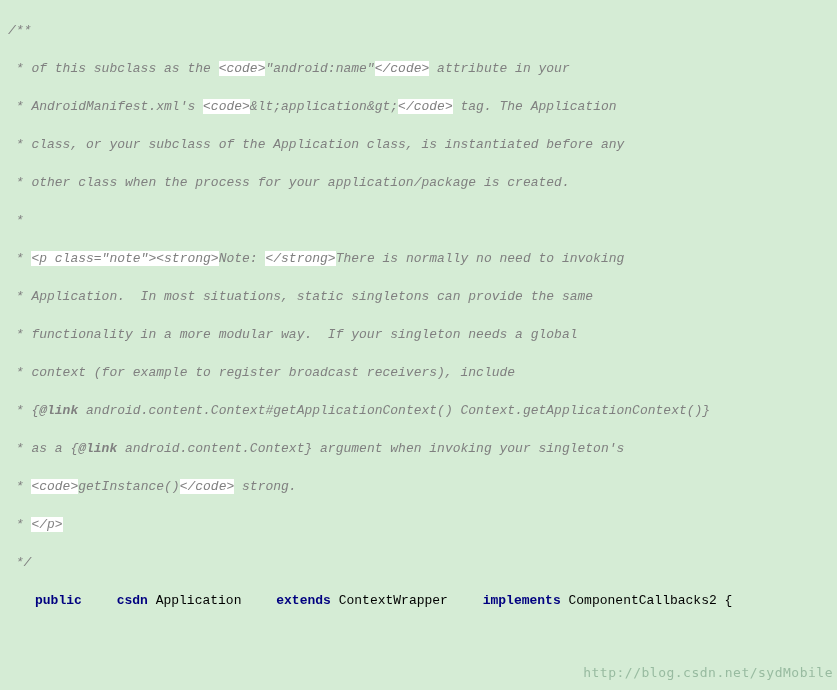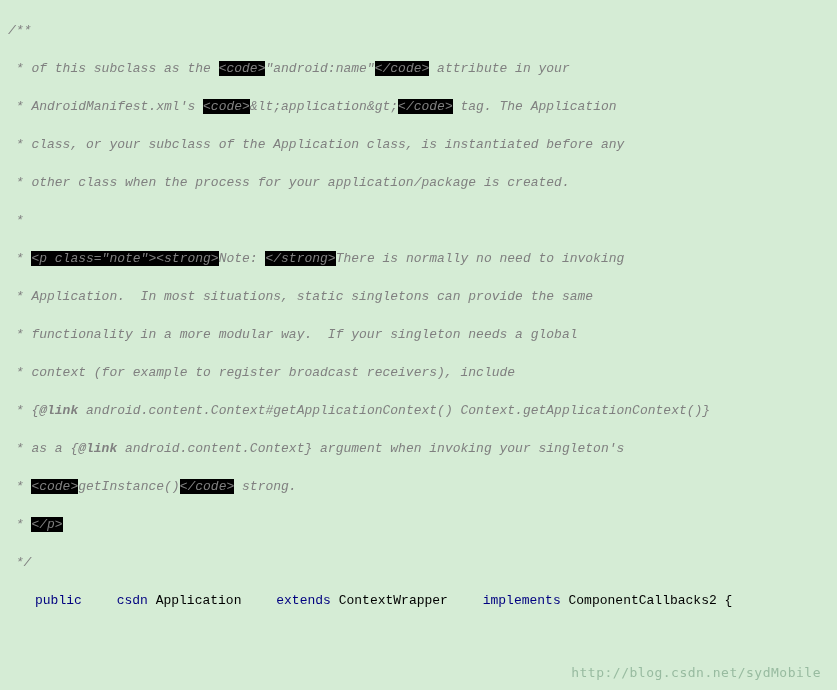--- a/index.html
+++ b/index.html
@@ -20,7 +20,7 @@
     }
     .line { display: block; }
     .comment { color: #808080; font-style: italic; }
-    .tag-hl { background: #000000; }
+    .tag-hl { background: #ffffff; }
     .link-tag { font-weight: bold; }
     .kw { color: #000080; font-weight: normal; padding-left: 27px; }
     .plain { color: #000; }

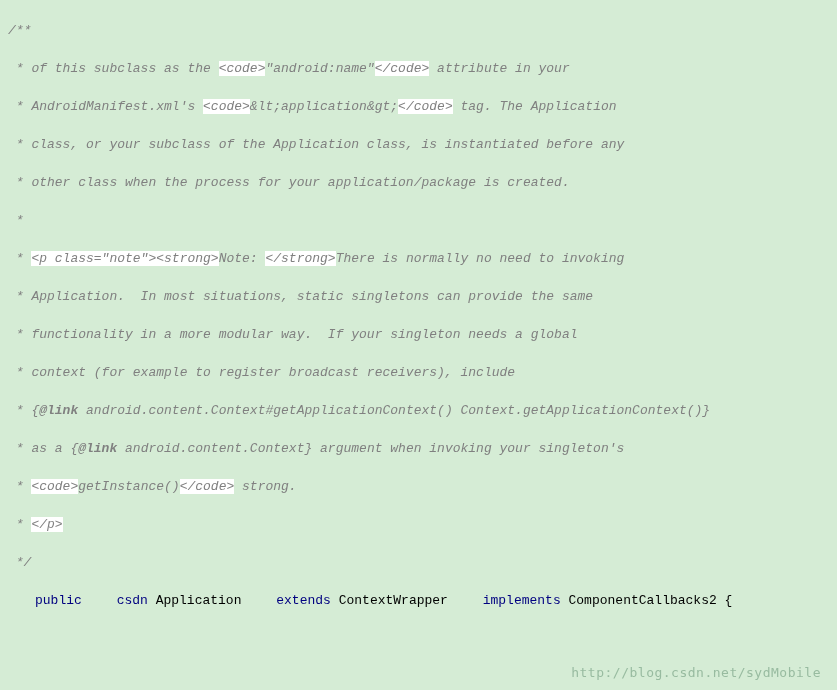--- a/index.html
+++ b/index.html
@@ -22,7 +22,7 @@
     .comment { color: #808080; font-style: italic; }
     .tag-hl { background: #ffffff; }
     .link-tag { font-weight: bold; }
-    .kw { color: #000080; font-weight: normal; padding-left: 27px; }
+    .kw { color: #000080; font-weight: bold; padding-left: 27px; }
     .plain { color: #000; }
     .watermark {
       position: absolute;

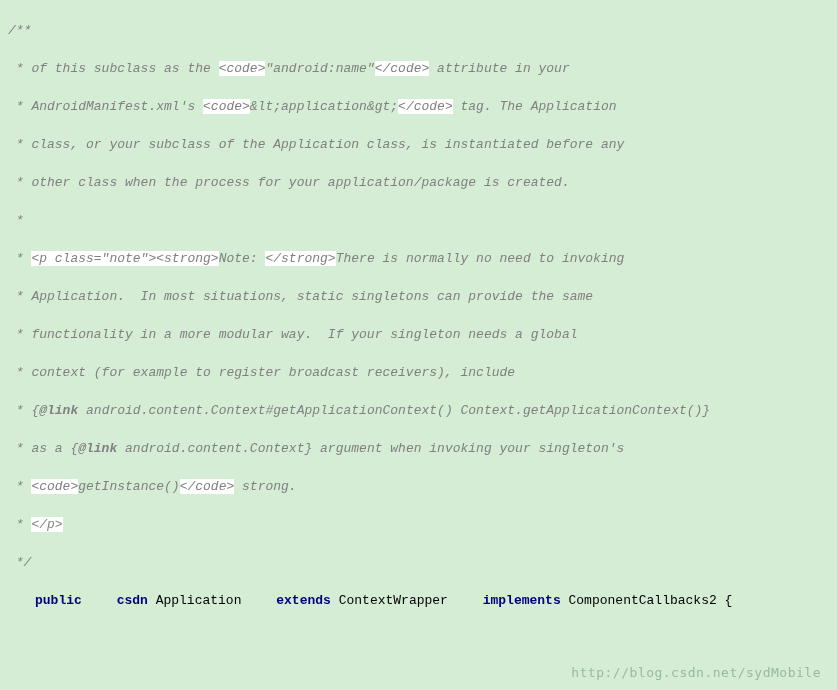--- a/index.html
+++ b/index.html
@@ -27,7 +27,7 @@
     .watermark {
       position: absolute;
       bottom: 8px;
-      right: 16px;
+      right: 4px;
       color: #98bba0;
       font-size: 13px;
       font-family: monospace;

